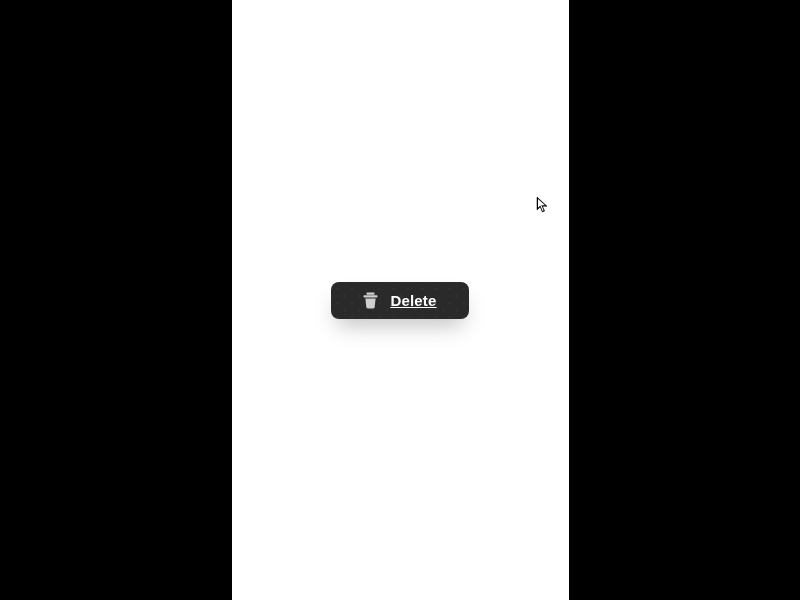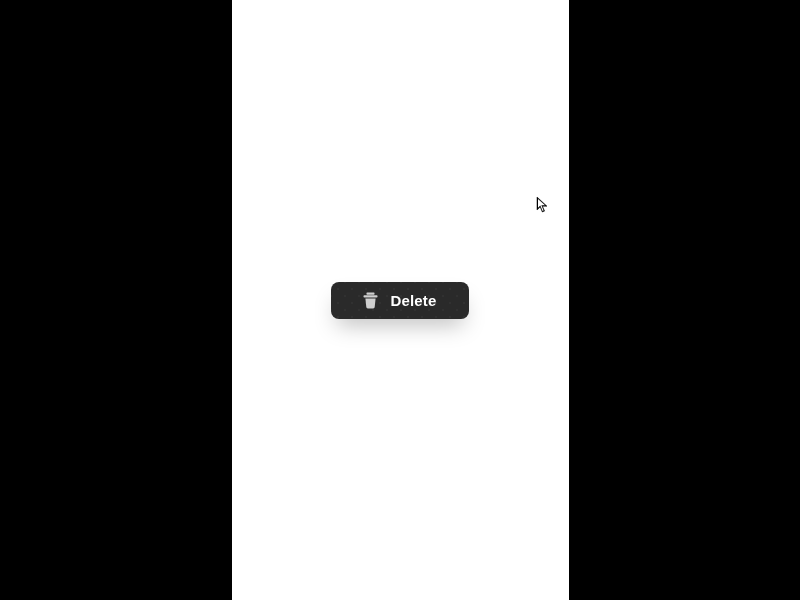--- a/index.html
+++ b/index.html
@@ -50,6 +50,7 @@
         radial-gradient(rgba(255,255,255,0.03) 1px, transparent 1px);
       background-size: 14px 14px, 14px 14px;
       background-position: 0 0, 7px 7px;
+      text-decoration: underline;
     }
 
     .trash-icon {

